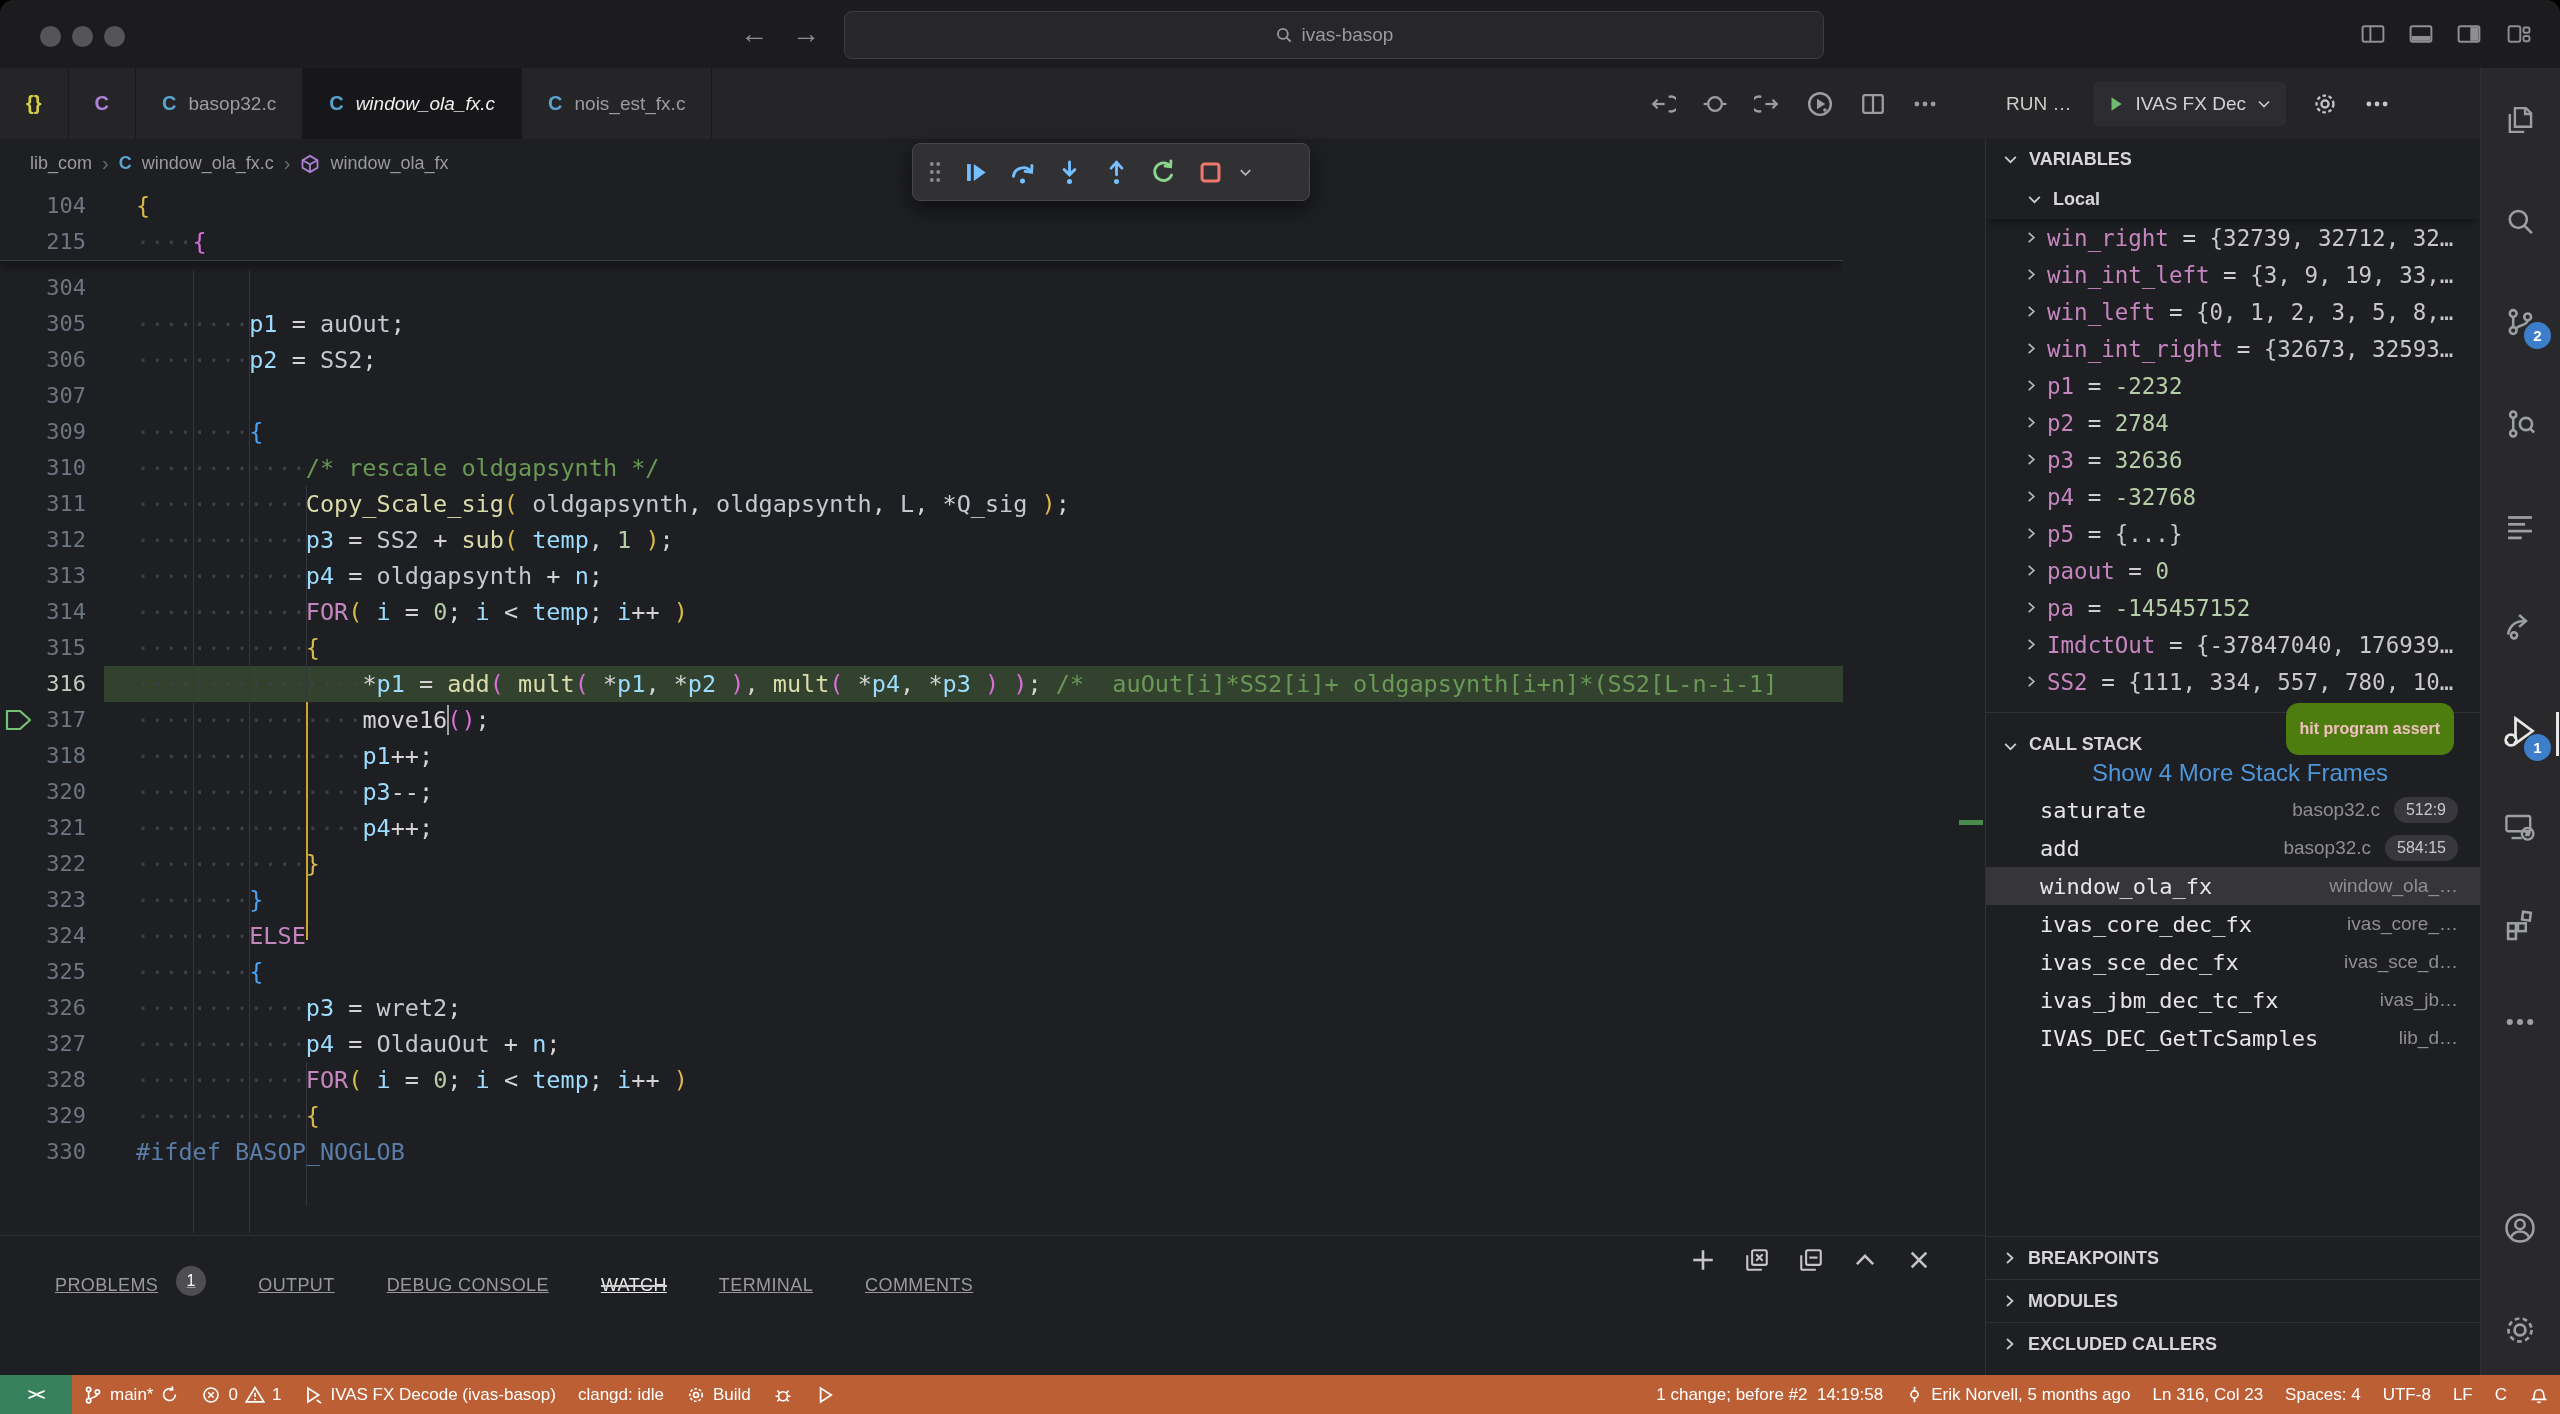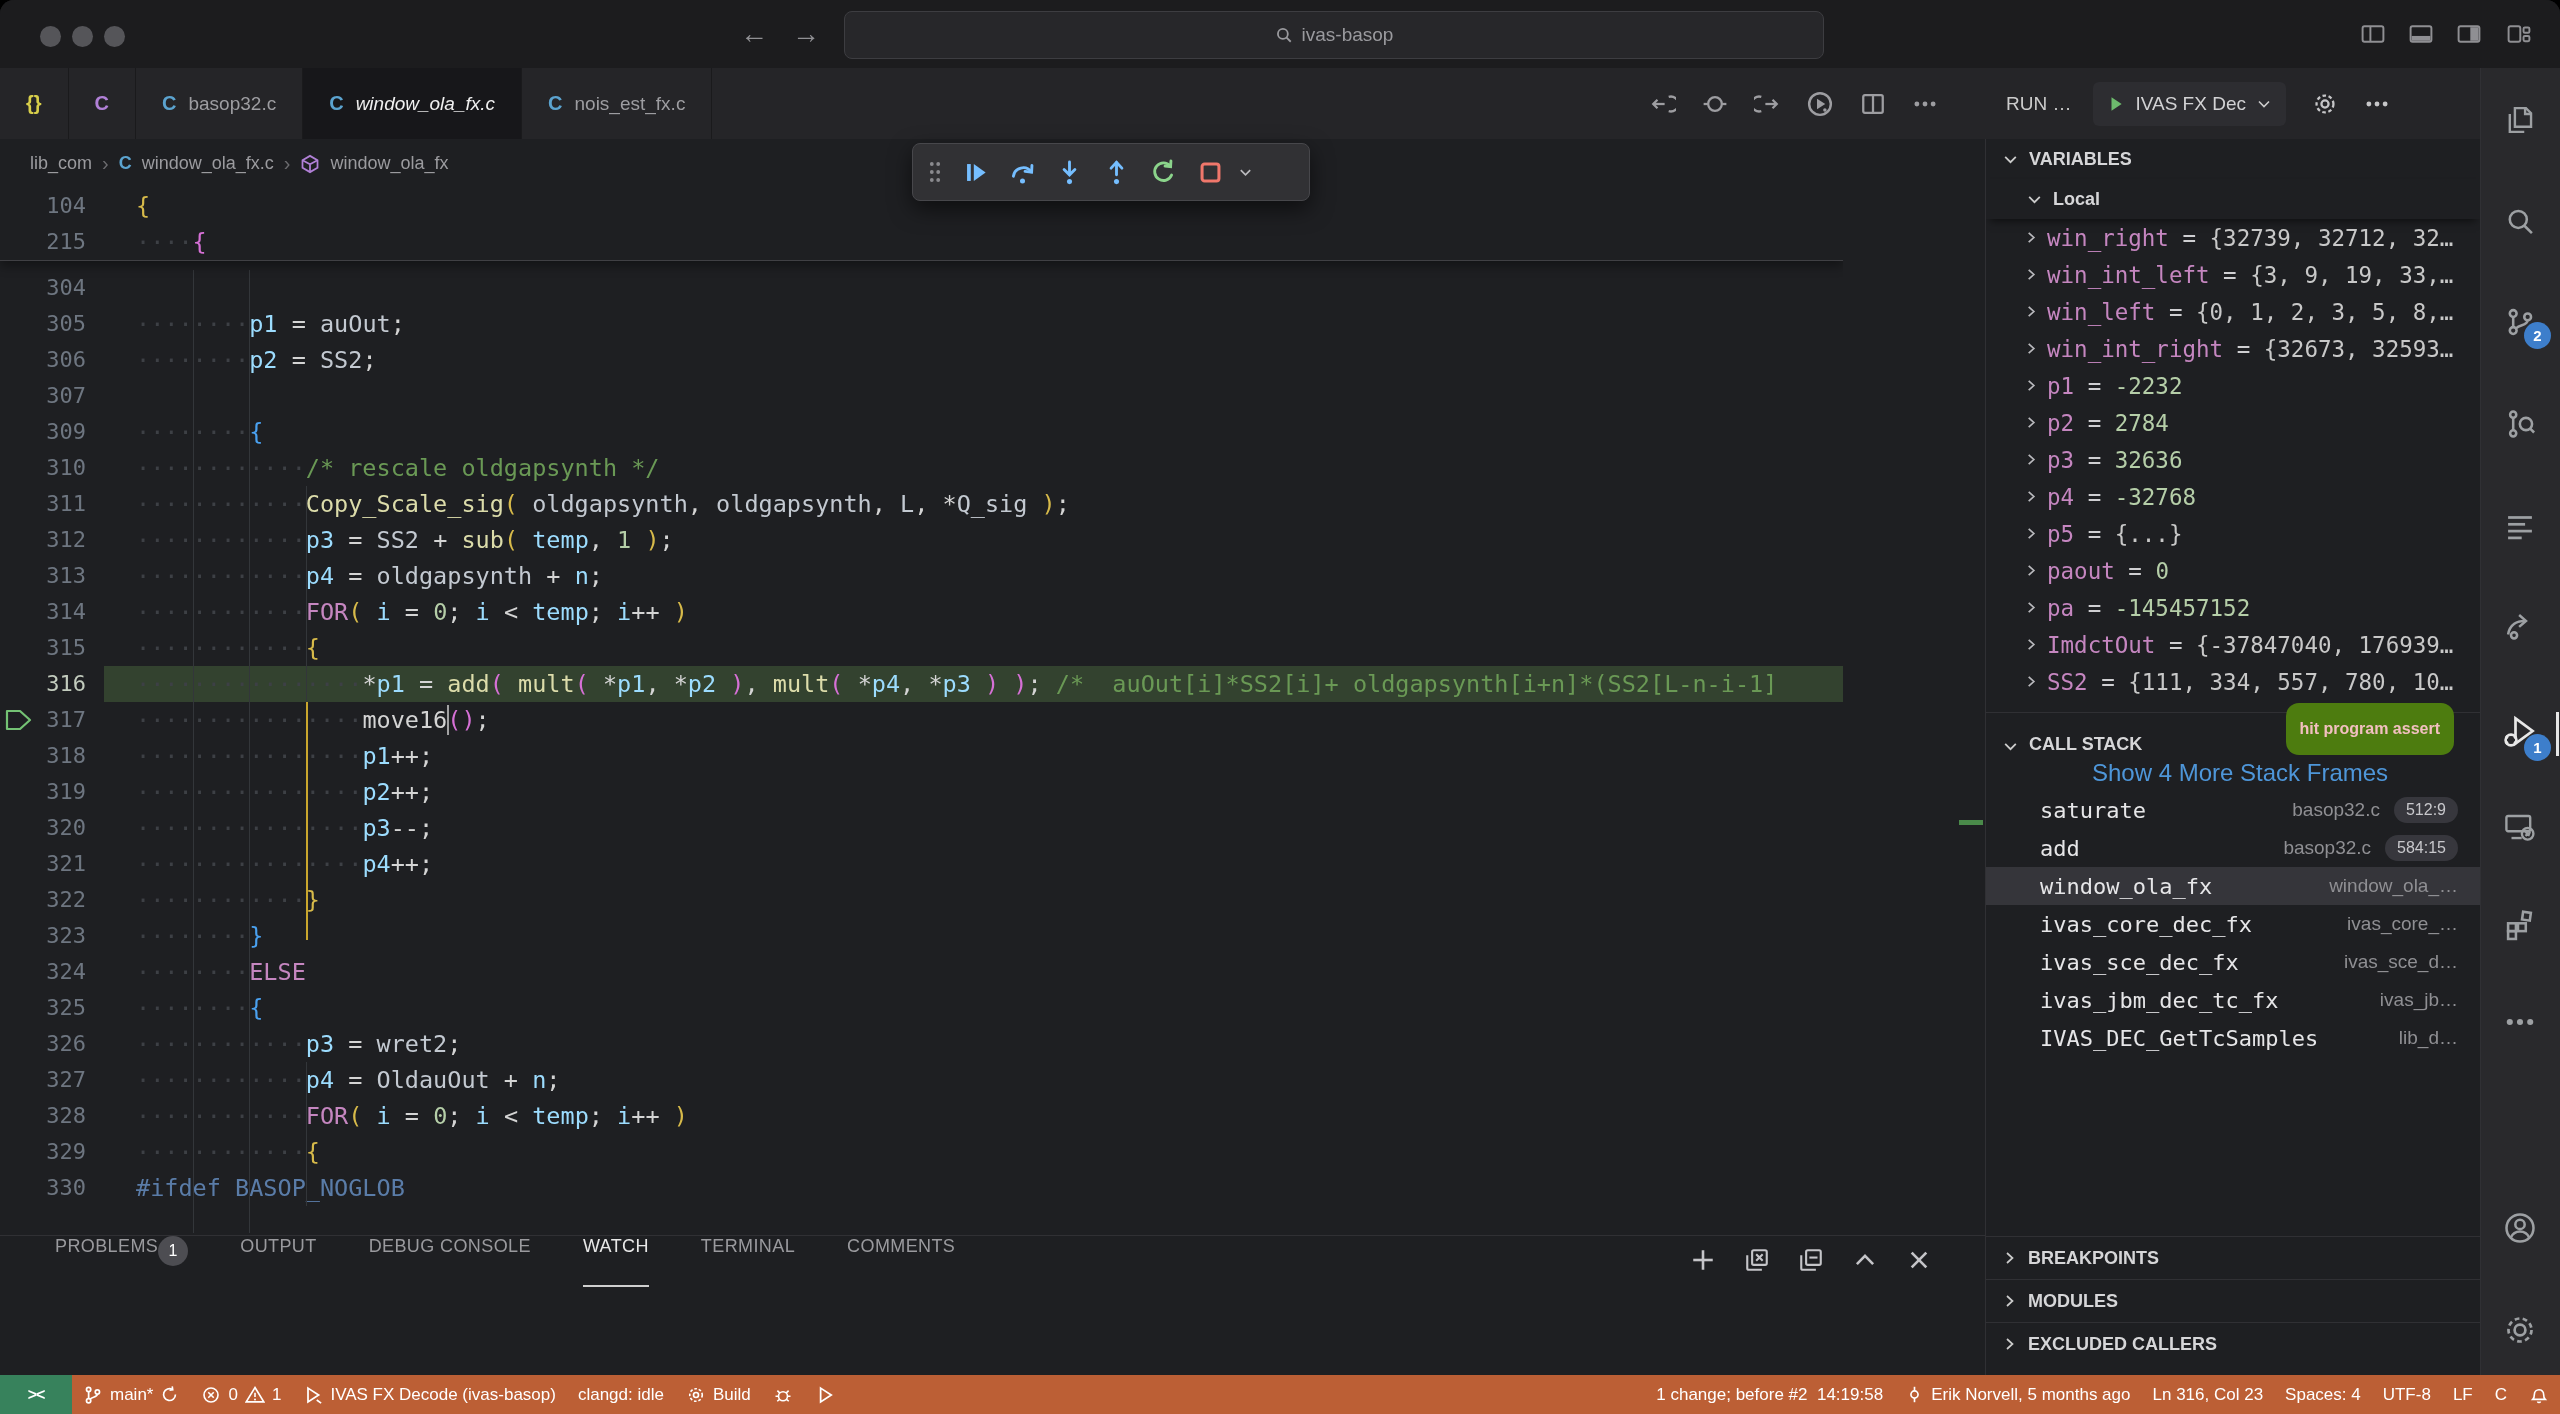--- a/index.html
+++ b/index.html
@@ -373,10 +373,6 @@
           <span class="ct"><span style="color: rgb(61, 64, 69);">················</span><span style="color: rgb(156, 220, 254);">p1</span><span style="color: rgb(212, 212, 212);">++;</span></span>
         </div>
         <div class="cl">
-          <span class="ln">319</span>
-          <span class="ct"><span style="color: rgb(61, 64, 69);">················</span><span style="color: rgb(156, 220, 254);">p2</span><span style="color: rgb(212, 212, 212);">++;</span></span>
-        </div>
-        <div class="cl">
           <span class="ln">320</span>
           <span class="ct"><span style="color: rgb(61, 64, 69);">················</span><span style="color: rgb(156, 220, 254);">p3</span><span style="color: rgb(212, 212, 212);">--;</span></span>
         </div>

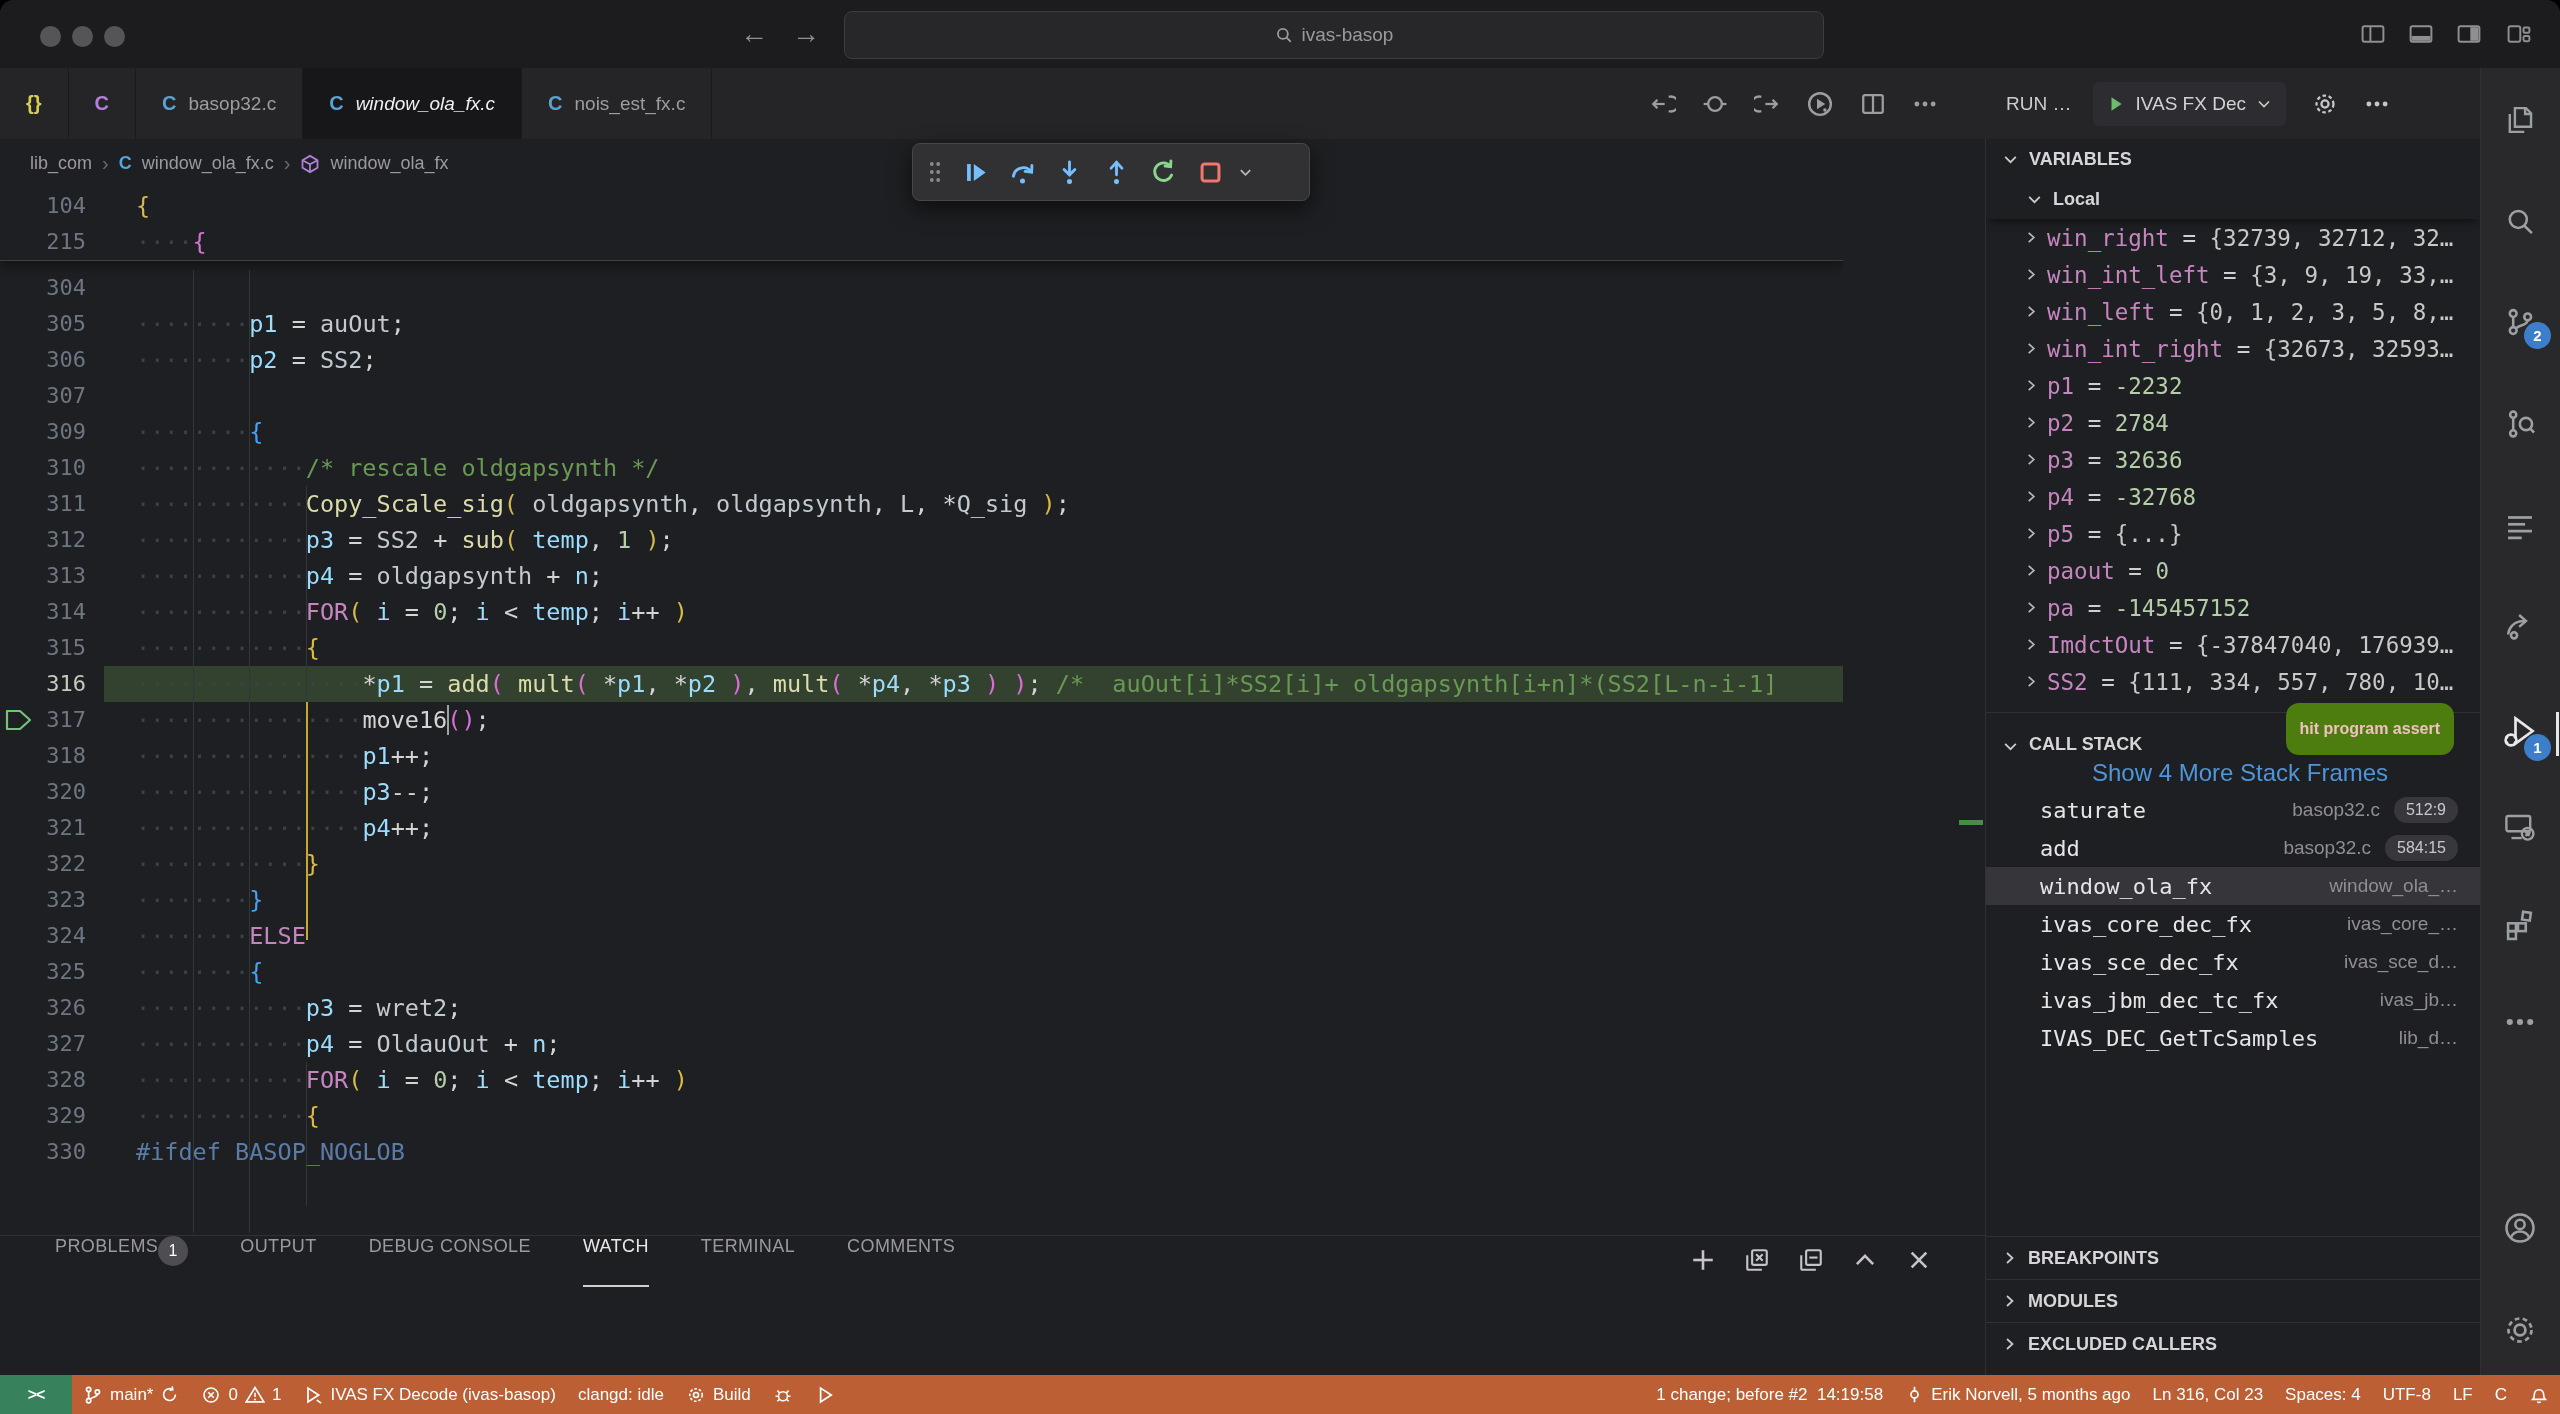--- a/index.html
+++ b/index.html
@@ -80,7 +80,7 @@
   
   #panel{left:0;top:1235px;width:1985px;height:140px;background:#1e1f22;border-top:1px solid #303034;box-sizing:border-box;}
   #ptabs{display:flex;align-items:center;height:60px;padding-left:55px;gap:52px;}
-  .ptab{position:relative;height:60px;display:flex;align-items:flex-start;gap:0;color:#9a9a9e;font-size:18px;letter-spacing:.4px;}
+  .ptab{position:relative;height:60px;display:flex;align-items:flex-end;gap:18px;color:#9a9a9e;font-size:18px;letter-spacing:.4px;text-decoration:underline;}
   .ptab.active{color:#e8e8e8;}
   .ptab.active::after{content:"";position:absolute;left:0;right:0;bottom:9px;height:2px;background:#cfcfcf;}
   .pbadge{min-width:30px;height:30px;border-radius:50%;background:#4d4d52;color:#fff;font-size:16px;display:flex;align-items:center;justify-content:center;}

